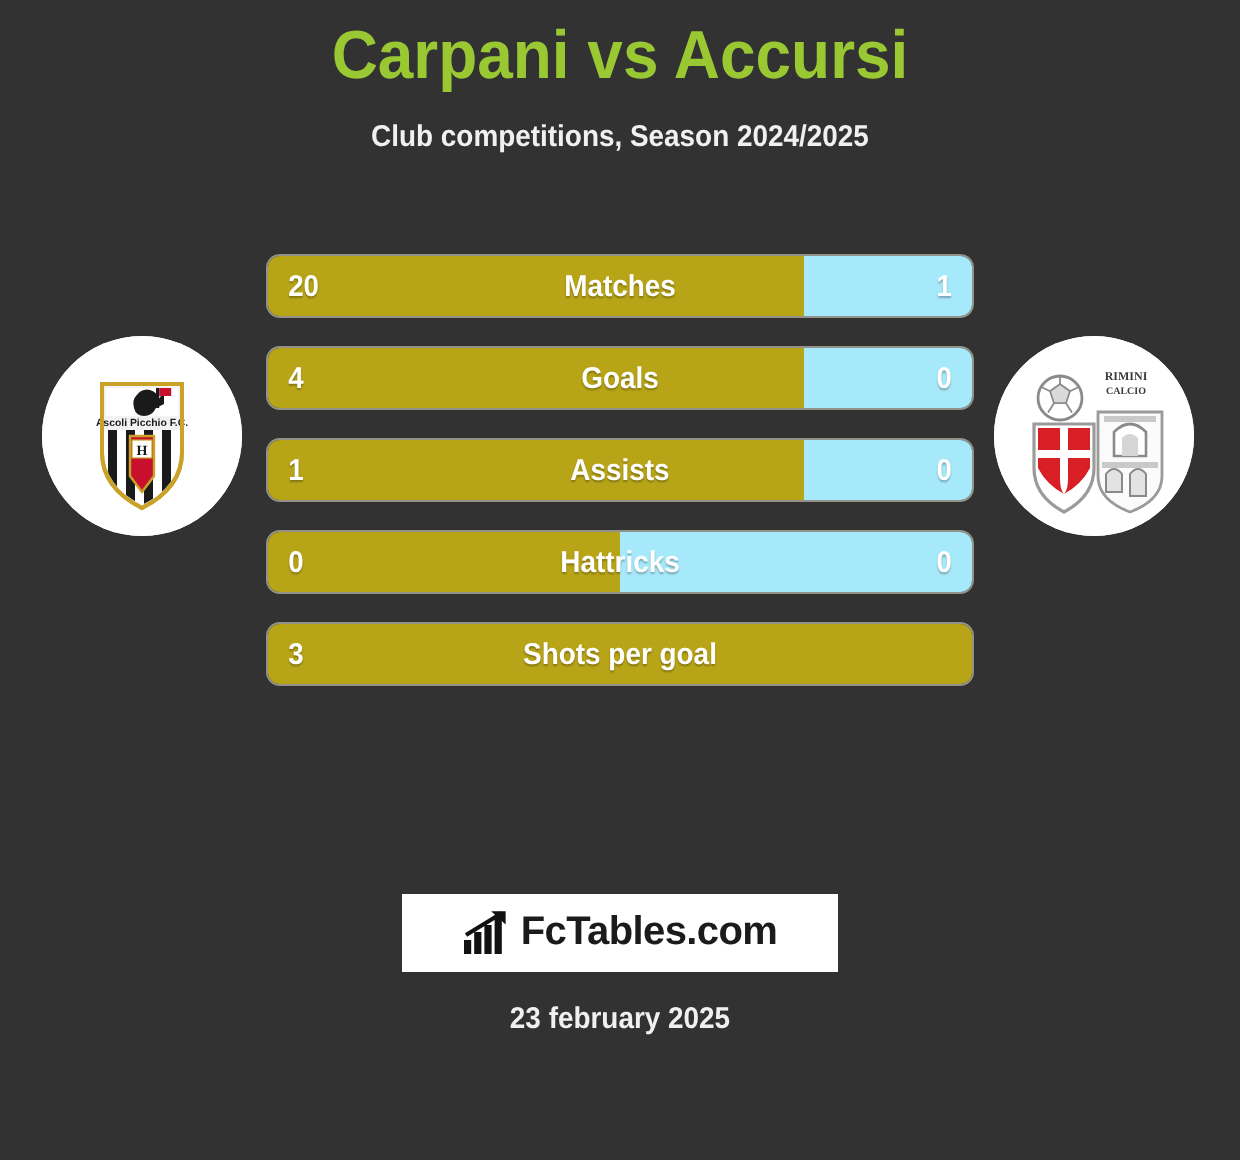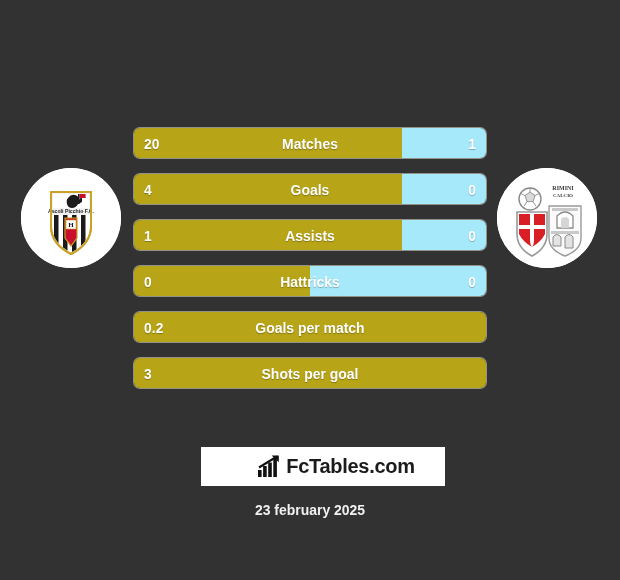--- a/index.html
+++ b/index.html
@@ -173,6 +173,10 @@
 
 <div class="page">
 
+  <div class="header">
+    <h1 class="title">Carpani vs Accursi</h1>
+    <p class="subtitle">Club competitions, Season 2024/2025</p>
+  </div>
 
   <div class="crest left">
     <svg viewBox="0 0 100 100" xmlns="http://www.w3.org/2000/svg">

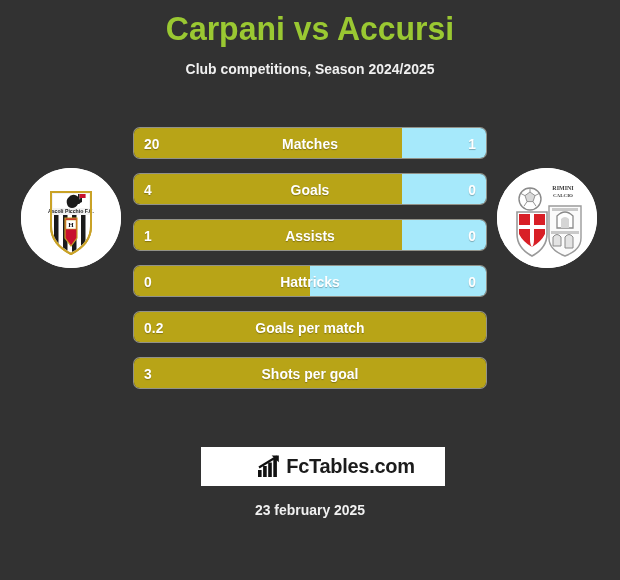--- a/index.html
+++ b/index.html
@@ -279,14 +279,6 @@
       <div class="bar-row">
         <div class="bar-fill-left" style="width: 100%;"></div>
         <div class="bar-content">
-          <span class="val left">0.2</span>
-          <span class="val right"></span>
-        </div>
-        <div class="label">Goals per match</div>
-      </div>
-      <div class="bar-row">
-        <div class="bar-fill-left" style="width: 100%;"></div>
-        <div class="bar-content">
           <span class="val left">3</span>
           <span class="val right"></span>
         </div>

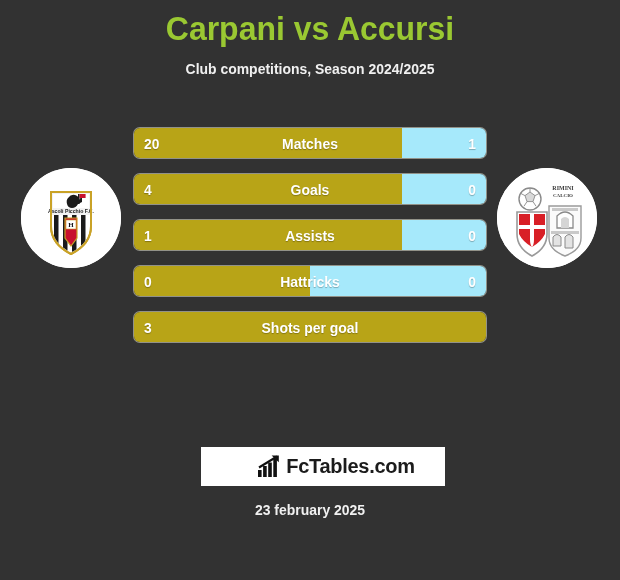--- a/index.html
+++ b/index.html
@@ -146,7 +146,6 @@
     align-items: center;
     justify-content: center;
     gap: 5px;
-    padding-left: 26px;
   }
   .brand-icon { display: block; width: 24px; height: 23px; }
   .brand-text {

